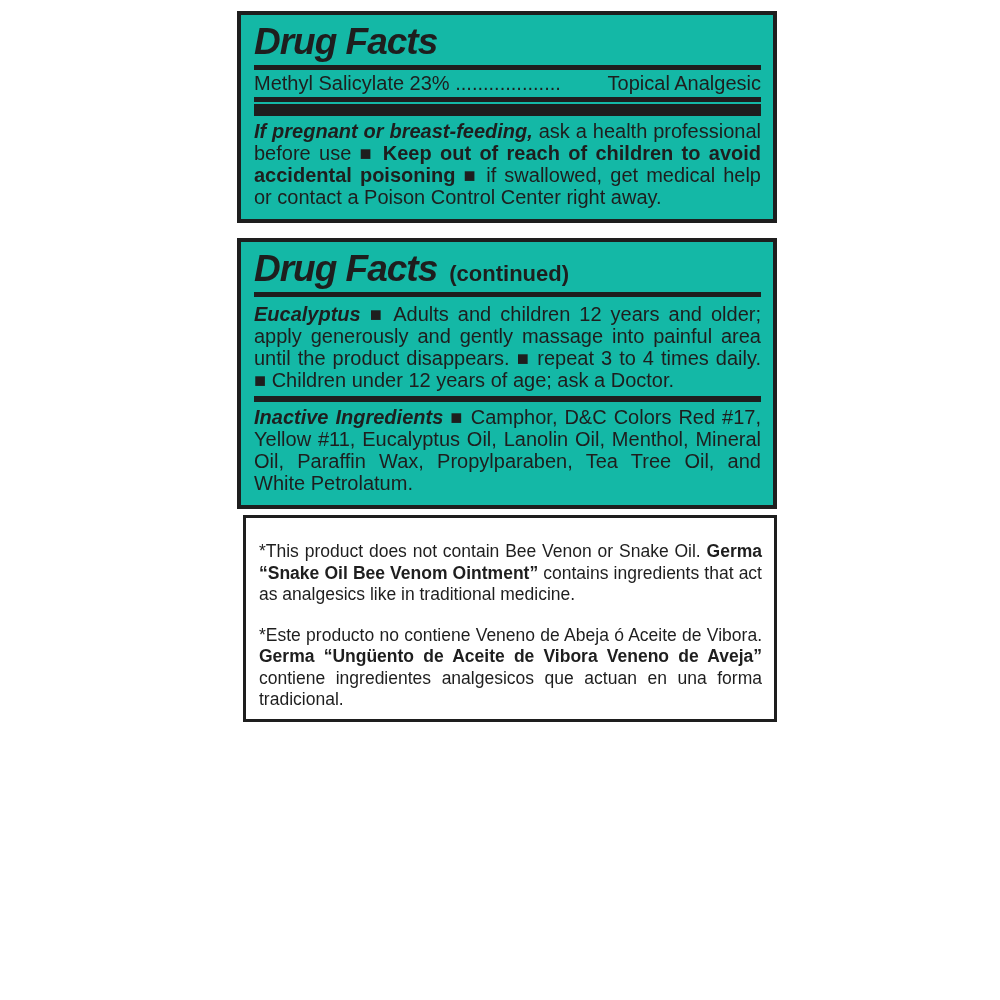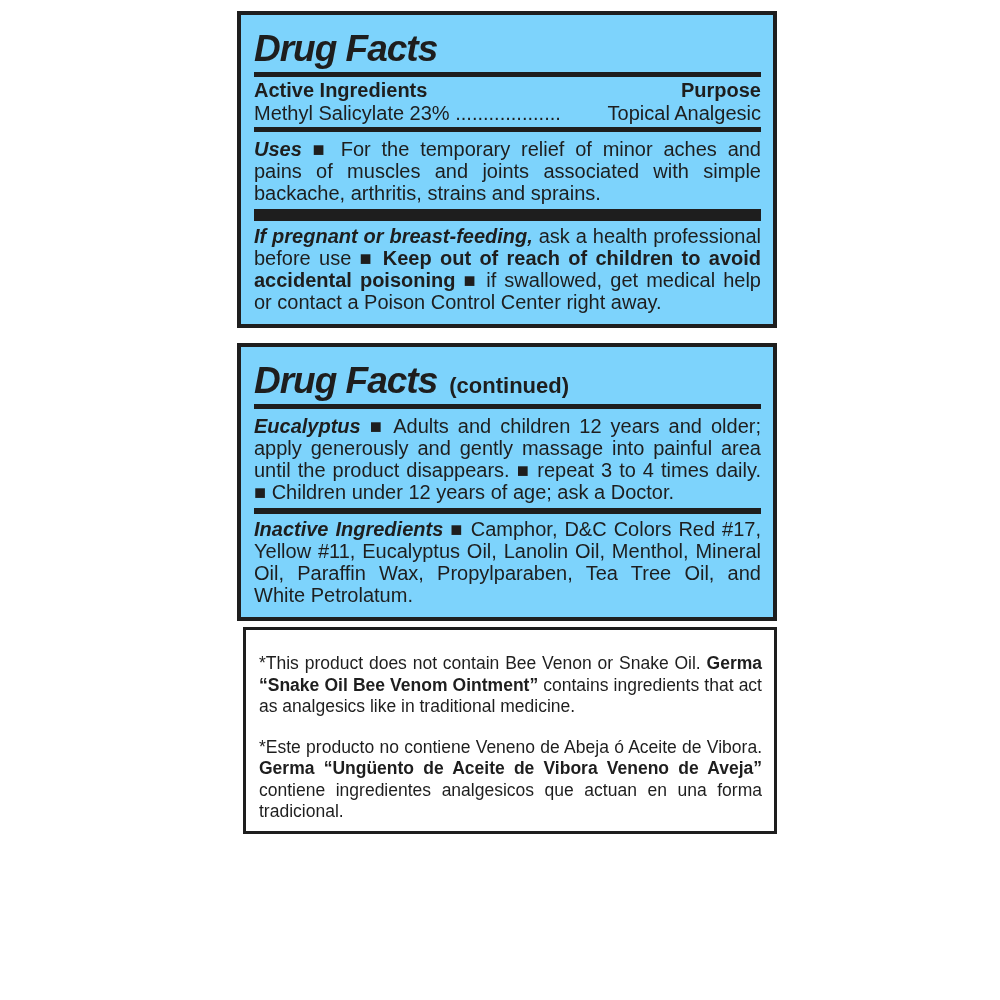--- a/index.html
+++ b/index.html
@@ -22,8 +22,8 @@
     width: 540px;
     margin-left: 237px;
     border: 4px solid #1e1e1e;
-    background: #7dd3fc;
-    padding: 12px 12px 6px 13px;
+    background: #14b8a6;
+    padding: 5px 12px 6px 13px;
   }
   .panel-1 { margin-top: 11px; }
   .panel-2 { margin-top: 15px; }

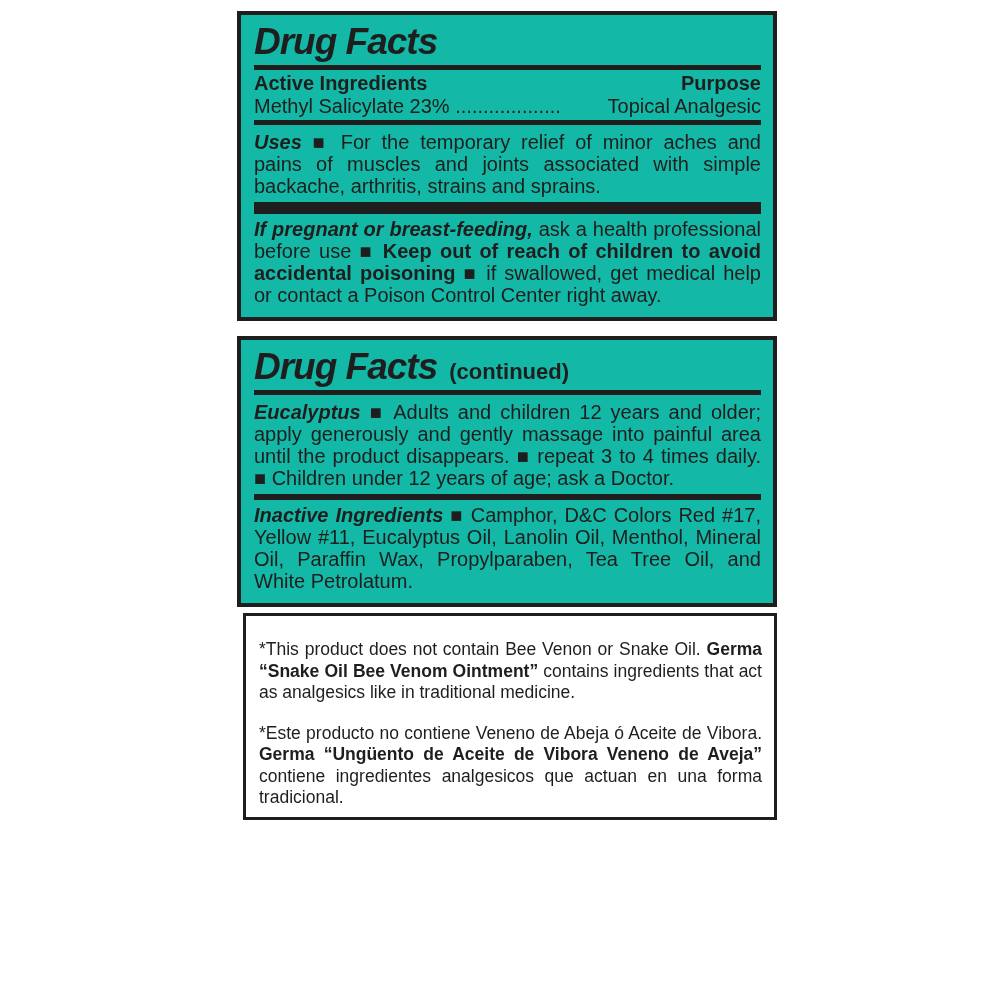--- a/index.html
+++ b/index.html
@@ -101,10 +101,6 @@
     <div class="rule-heavy"></div>
 
     <div class="ai-row">
-      <span class="bold">Active Ingredients</span>
-      <span class="bold">Purpose</span>
-    </div>
-    <div class="ai-row">
       <span><span>Methyl Salicylate 23%</span> <span>...................</span></span>
       <span>Topical Analgesic</span>
     </div>

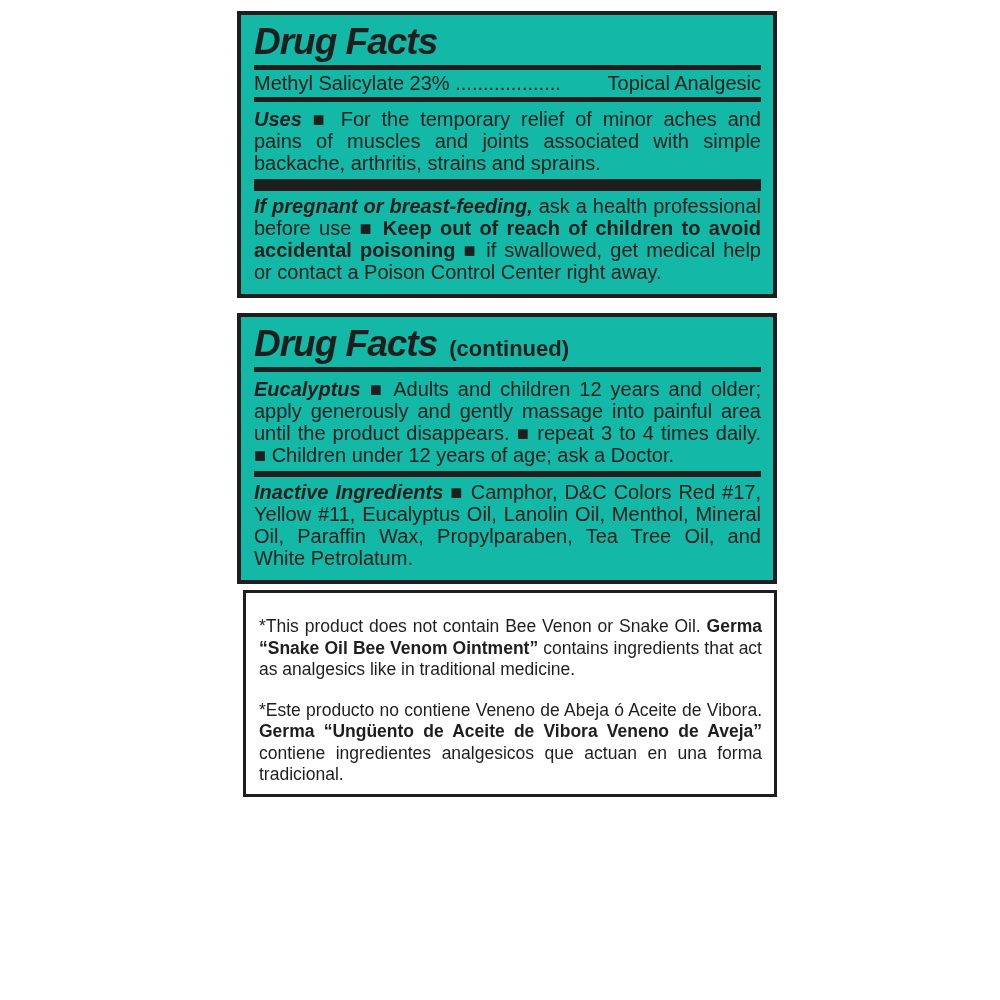--- a/index.html
+++ b/index.html
@@ -106,7 +106,6 @@
     </div>
     <div class="rule-heavy"></div>
 
-    <p class="sec"><span class="run-bi">Uses</span><span class="run-r"> ■ For the temporary relief of minor aches and pains of muscles and joints associated with simple backache, arthritis, strains and sprains.</span></p>
     <div class="rule-thin"></div>
     <div class="rule-thin"></div>
     <div class="rule-thin"></div>

